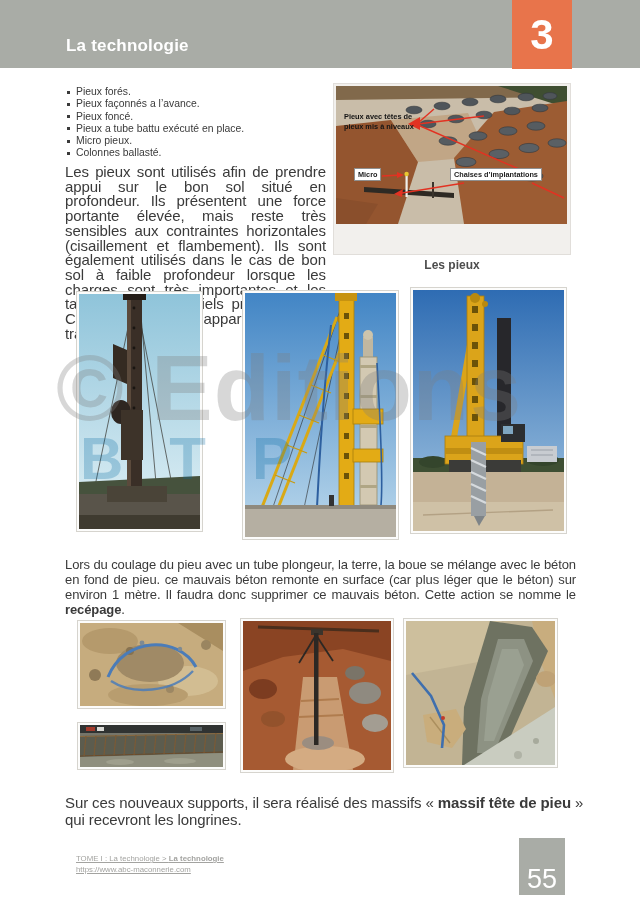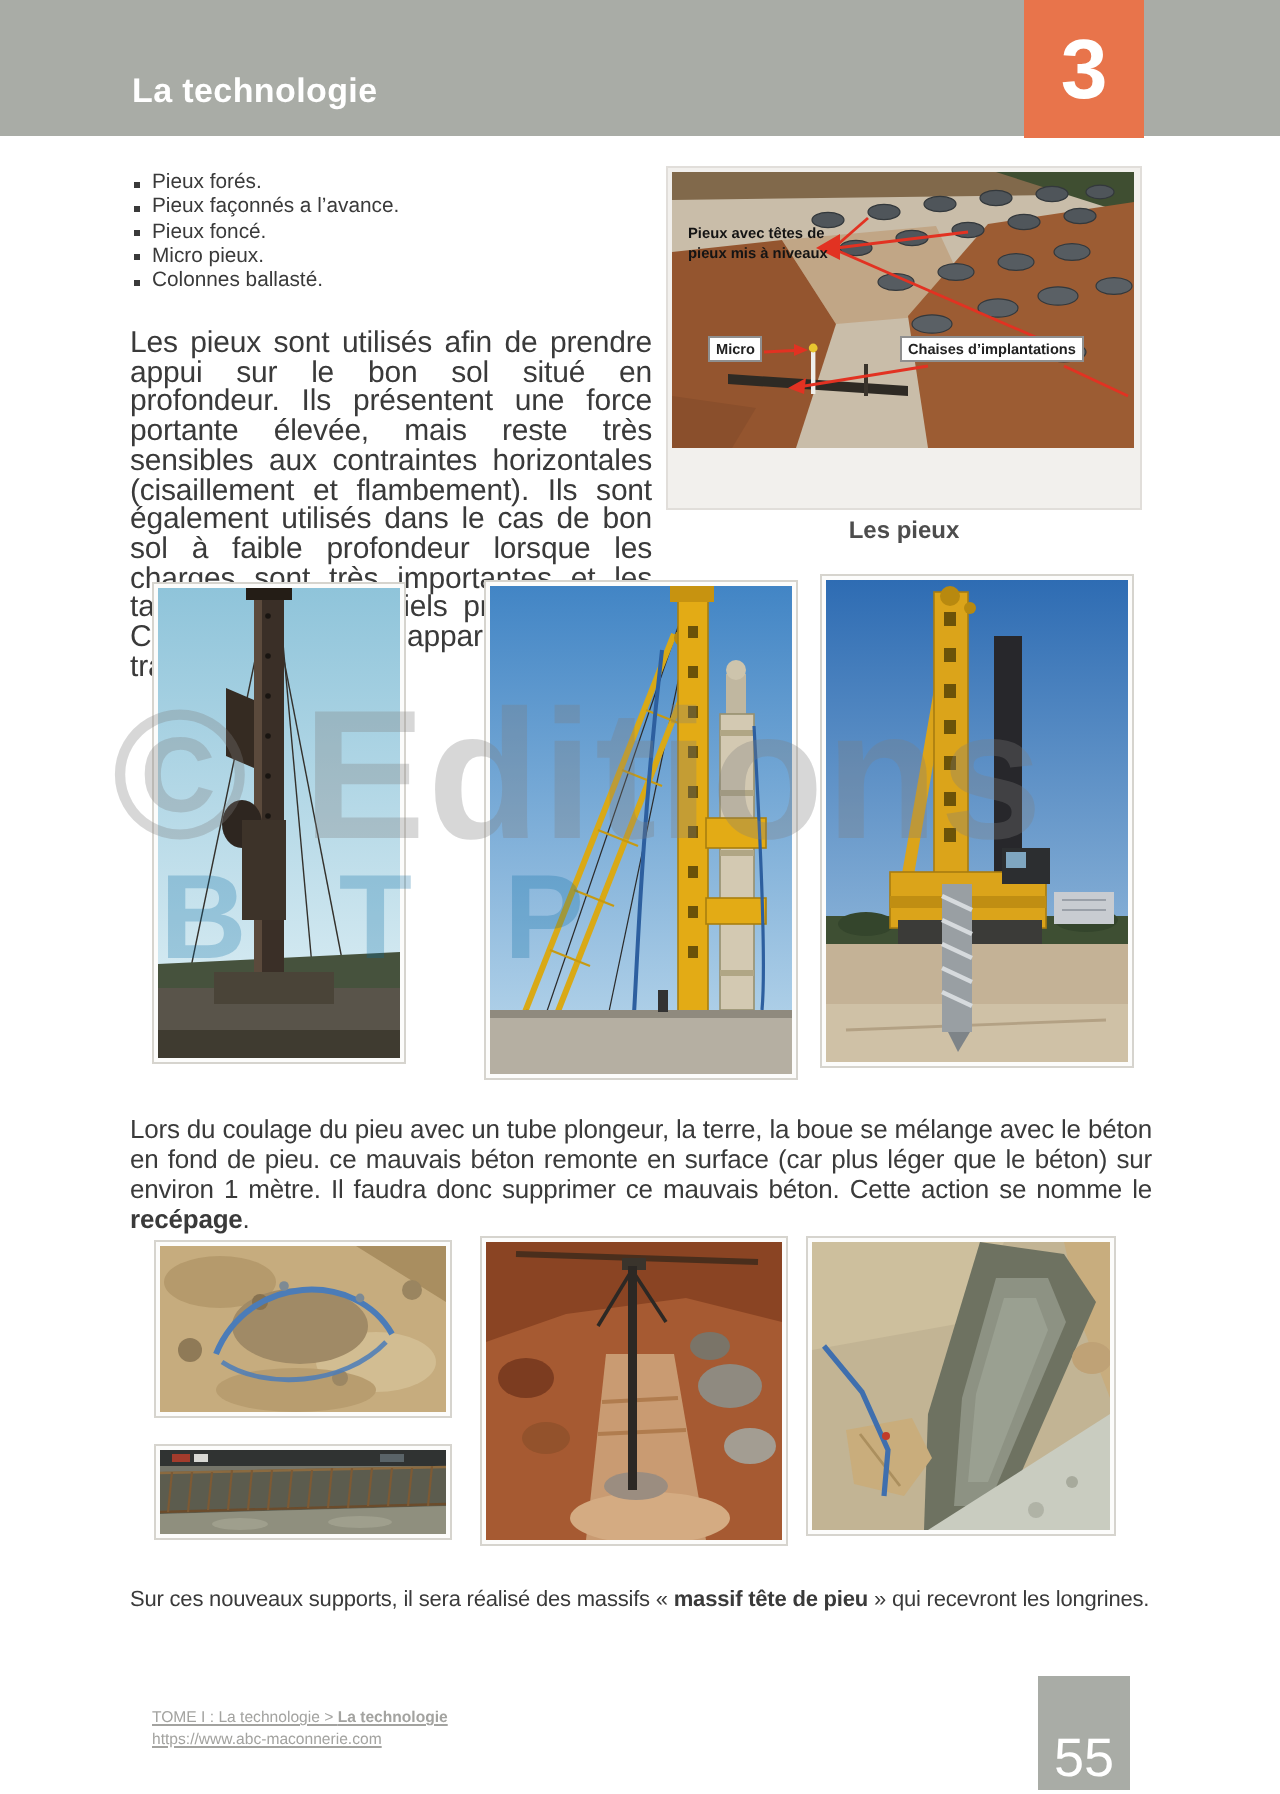--- a/index.html
+++ b/index.html
@@ -78,6 +78,7 @@
     <li>Pieux forés.</li>
     <li>Pieux façonnés a l’avance.</li>
     <li>Pieux foncé.</li>
+    <li>Pieux a tube battu exécuté en place.</li>
     <li>Micro pieux.</li>
     <li>Colonnes ballasté.</li>
   </ul>

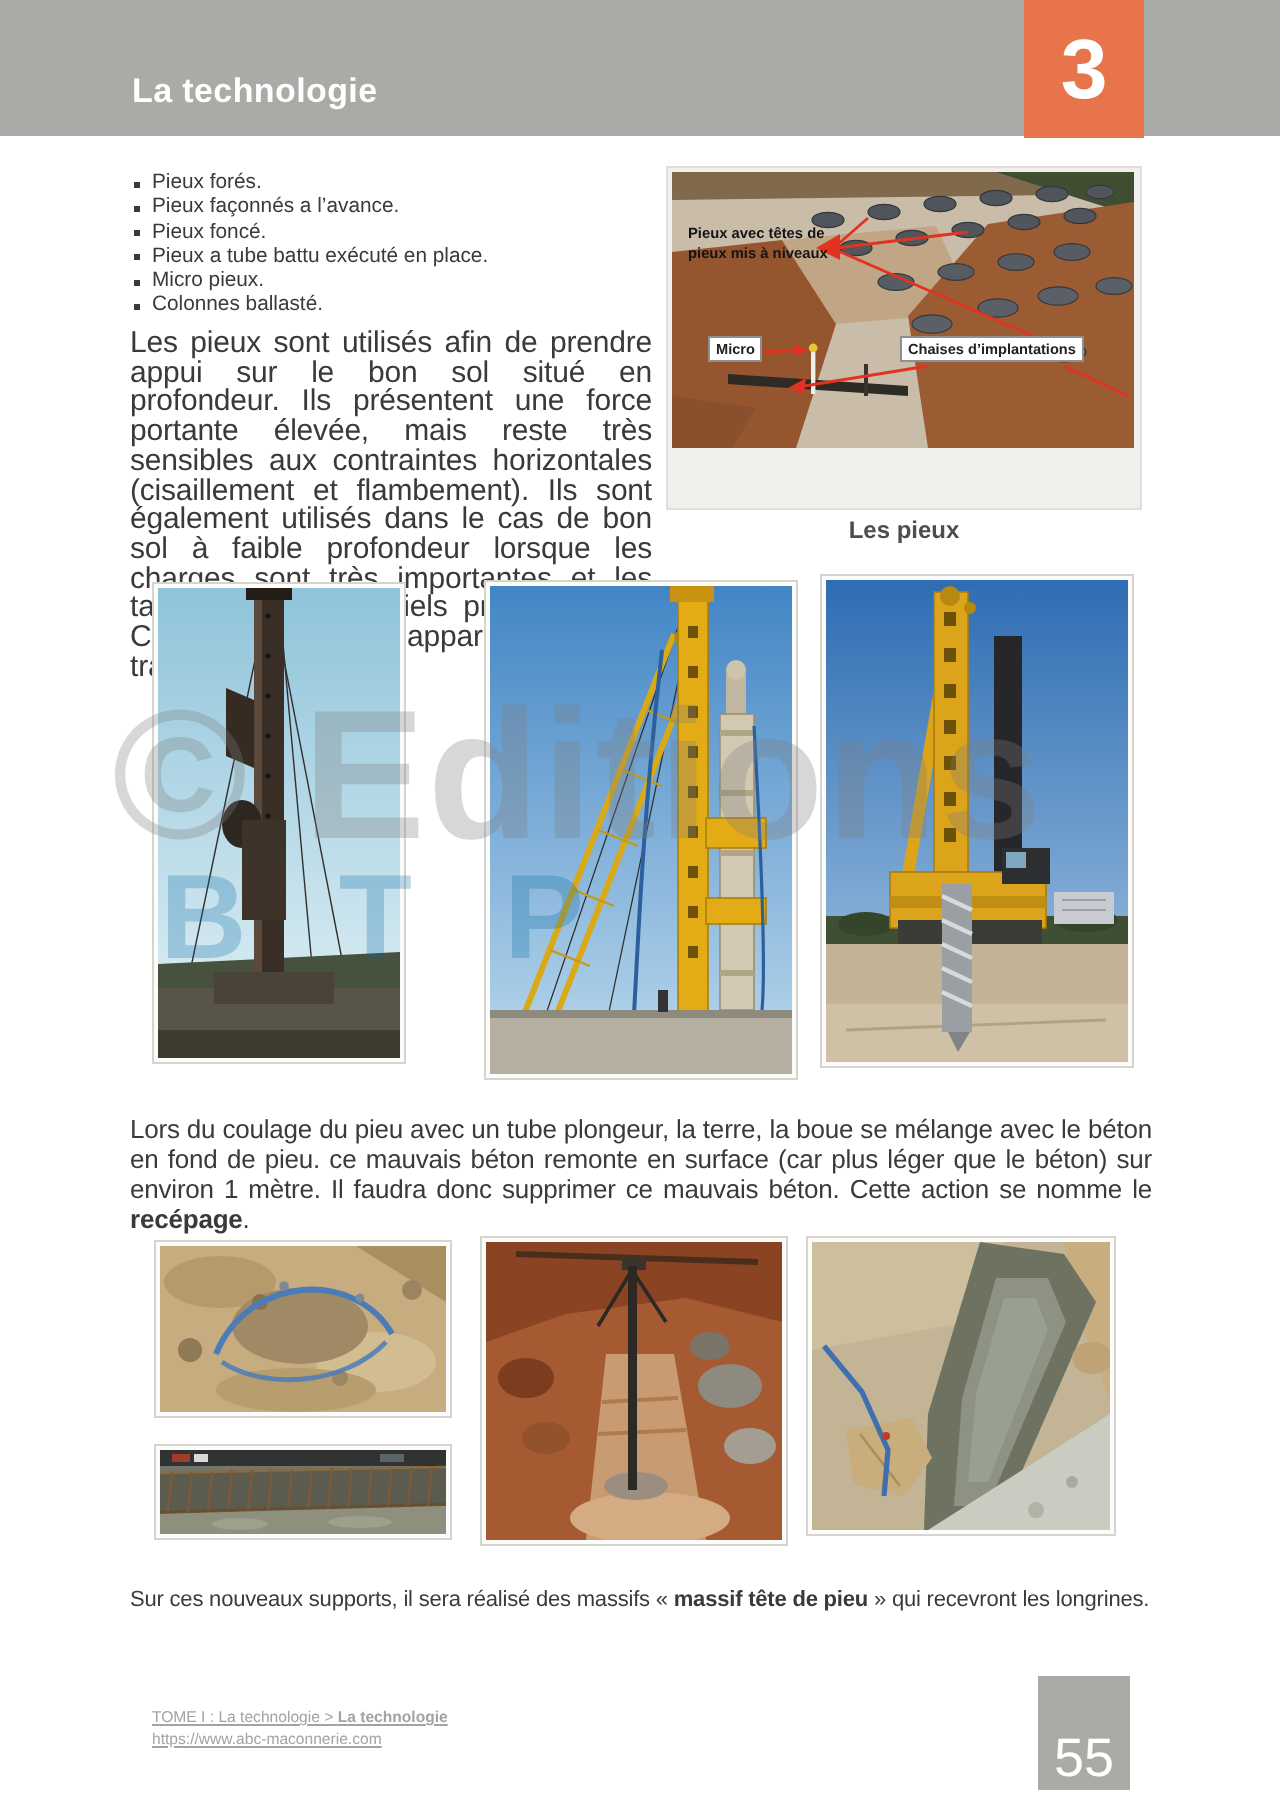--- a/index.html
+++ b/index.html
@@ -24,7 +24,7 @@
            text-align:justify; letter-spacing:-0.1px; color:#3a3a3a; }
   .para2 { position:absolute; left:65px; top:557px; width:511px; font-size:13px; line-height:15px;
            text-align:justify; letter-spacing:-0.1px; color:#3a3a3a; }
-  .closing { position:absolute; left:65px; top:794px; width:520px; font-size:11px; letter-spacing:-0.1px; color:#3a3a3a; }
+  .closing { position:absolute; left:65px; top:794px; width:520px; font-size:15px; letter-spacing:-0.1px; color:#3a3a3a; }
   .b { font-weight:bold; }
 
   

